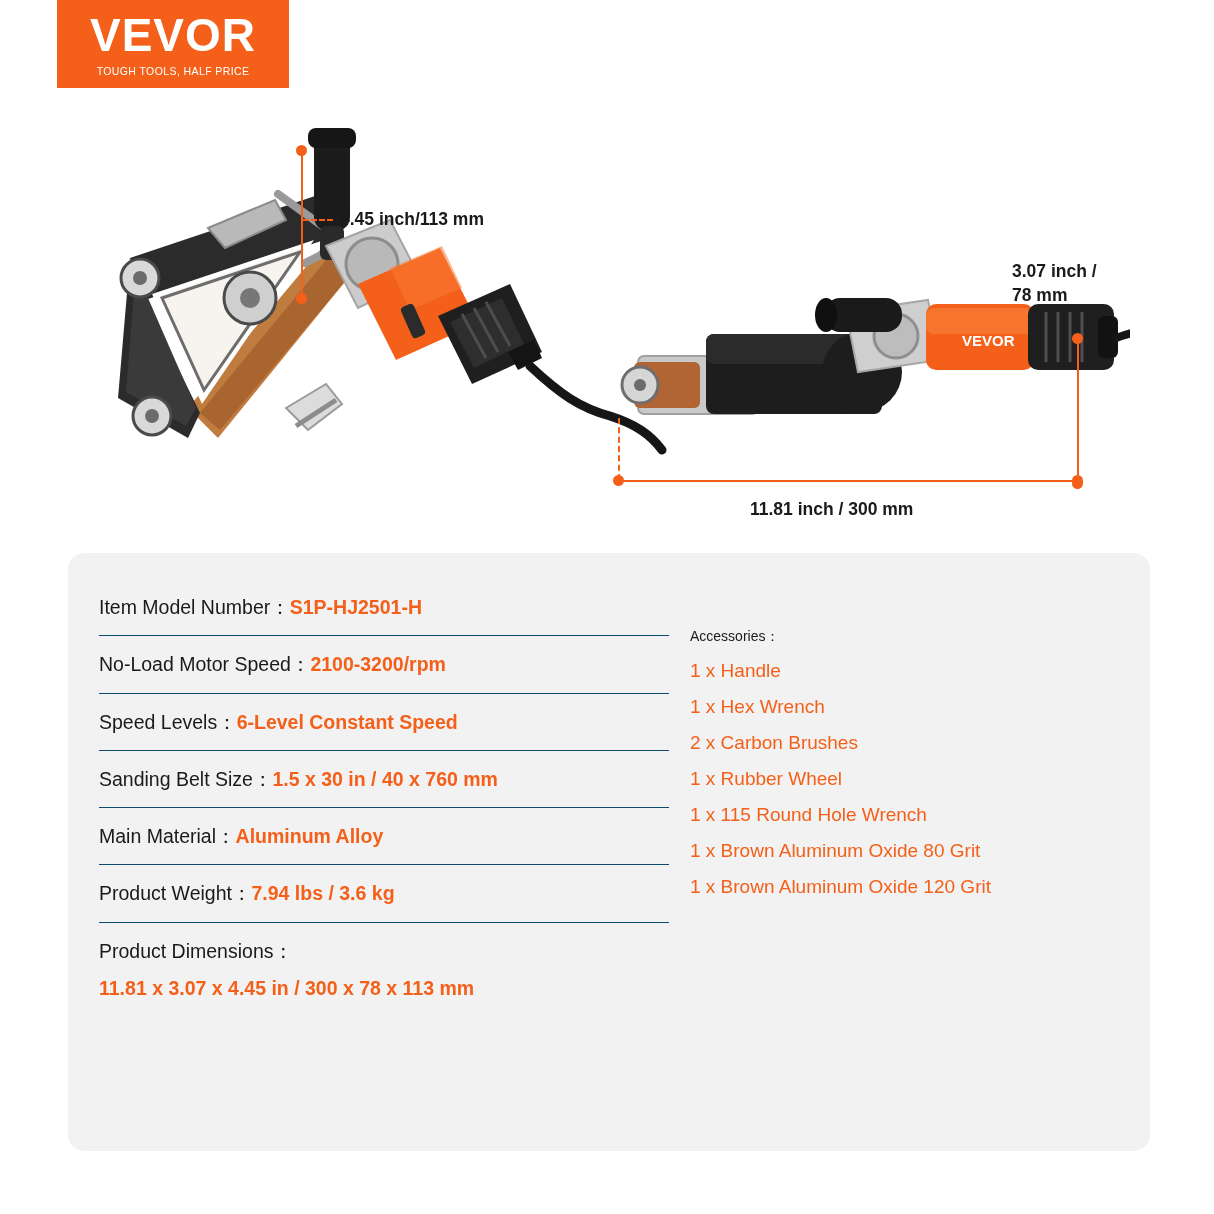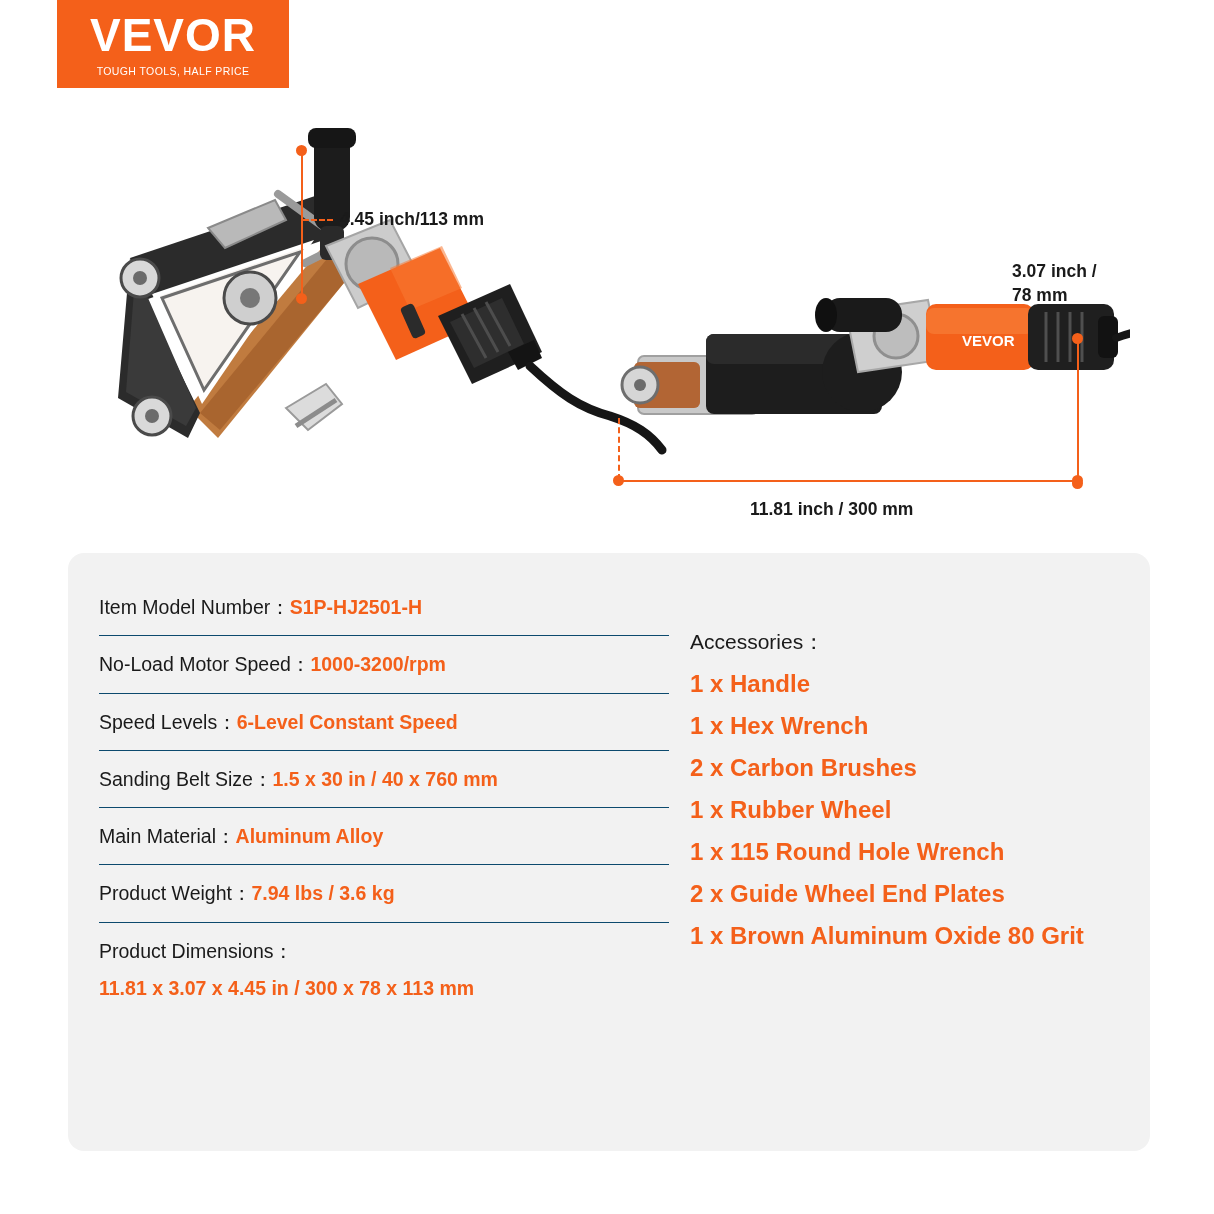--- a/index.html
+++ b/index.html
@@ -131,7 +131,7 @@
     width: 430px;
   }
   .acc-title {
-    font-size: 21px;
+    font-size: 14px;
     color: #1a1a1a;
     margin-bottom: 14px;
   }

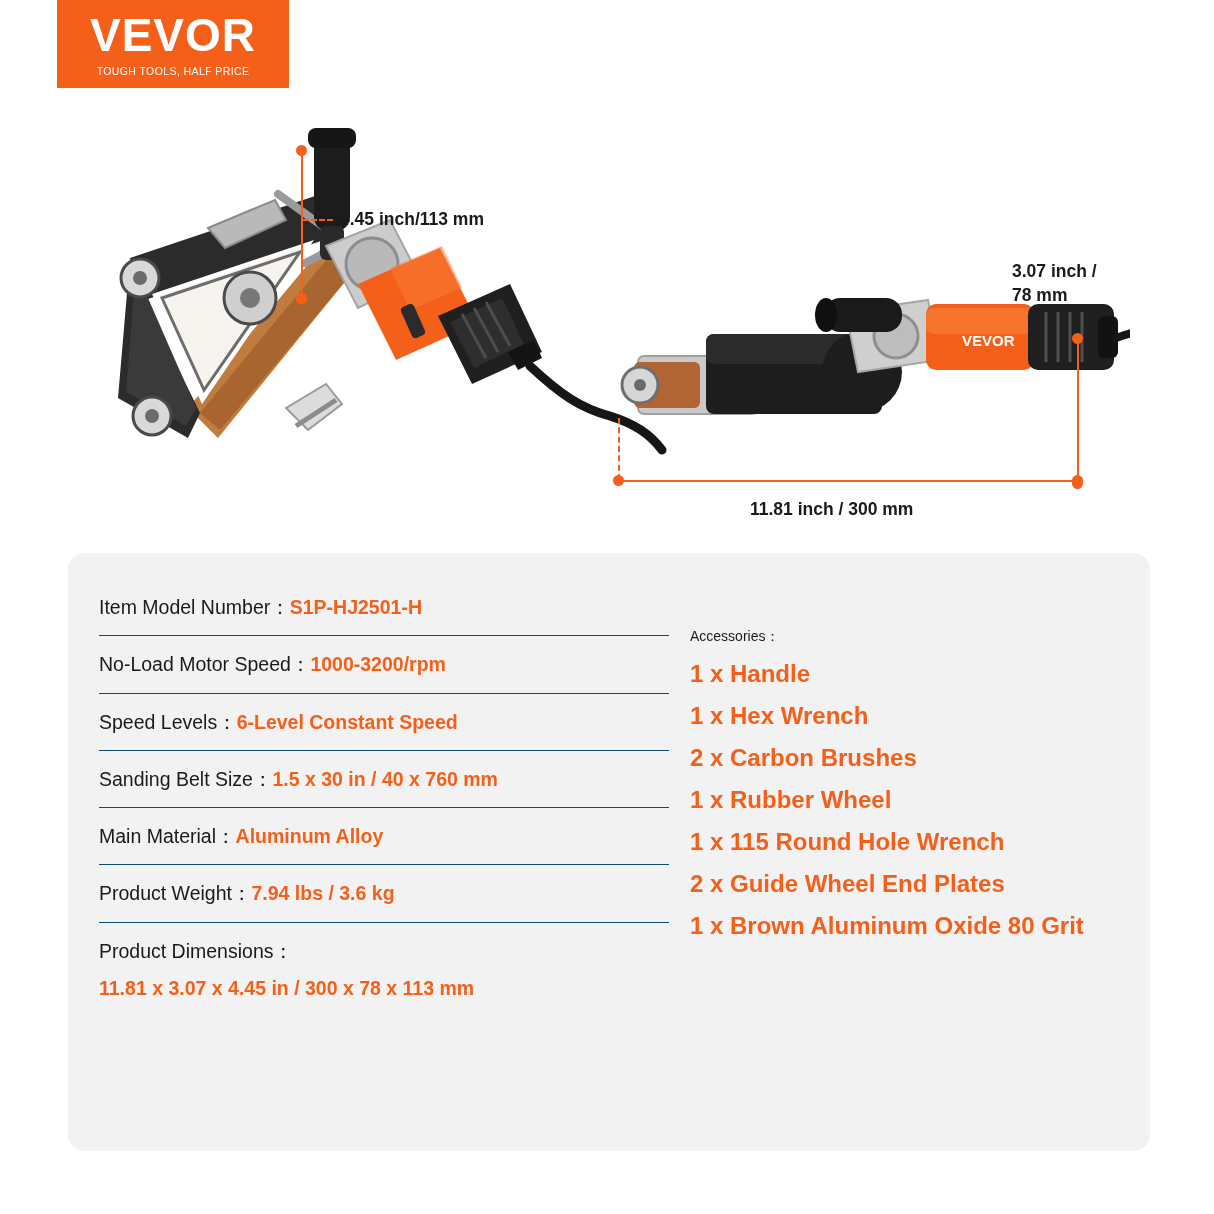--- a/index.html
+++ b/index.html
@@ -278,7 +278,7 @@
     </div>
 
     <div class="spec-row">
-      <span>No-Load Motor Speed：</span><span class="val">1000-3200/rpm</span>
+      <span>No-Load Motor Speed：</span><span class="val">2100-3200/rpm</span>
     </div>
 
     <div class="spec-row">

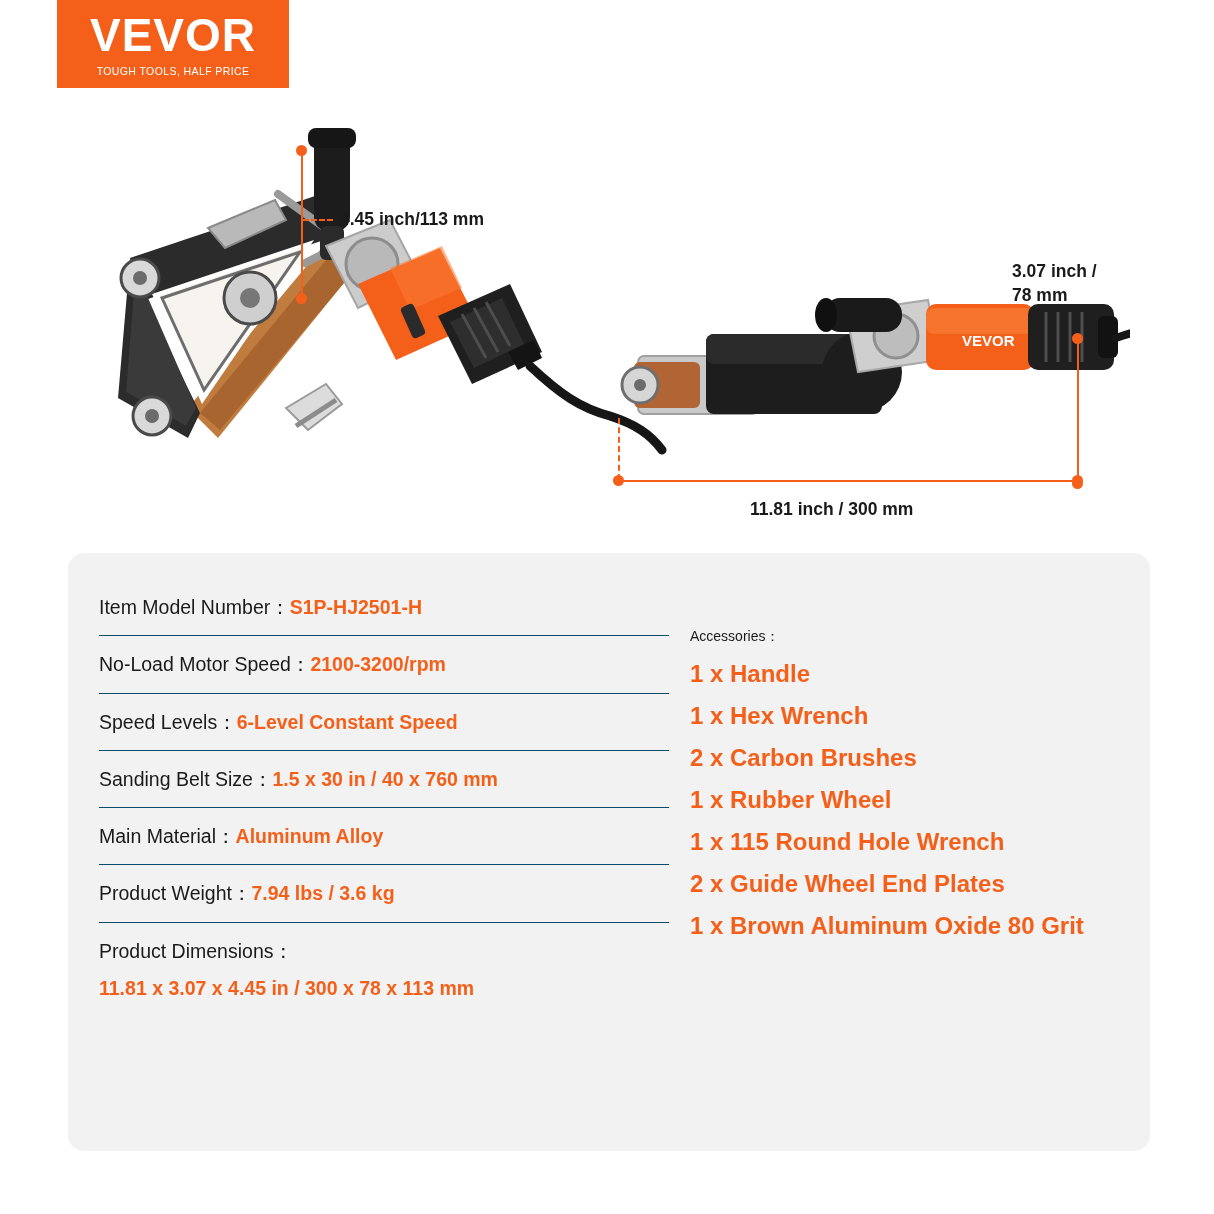--- a/index.html
+++ b/index.html
@@ -136,9 +136,9 @@
     margin-bottom: 14px;
   }
   .acc-item {
-    font-size: 24px;
+    font-size: 19px;
     color: #f4601a;
-    font-weight: bold;
+    font-weight: normal;
     margin-bottom: 14px;
   }
 </style>

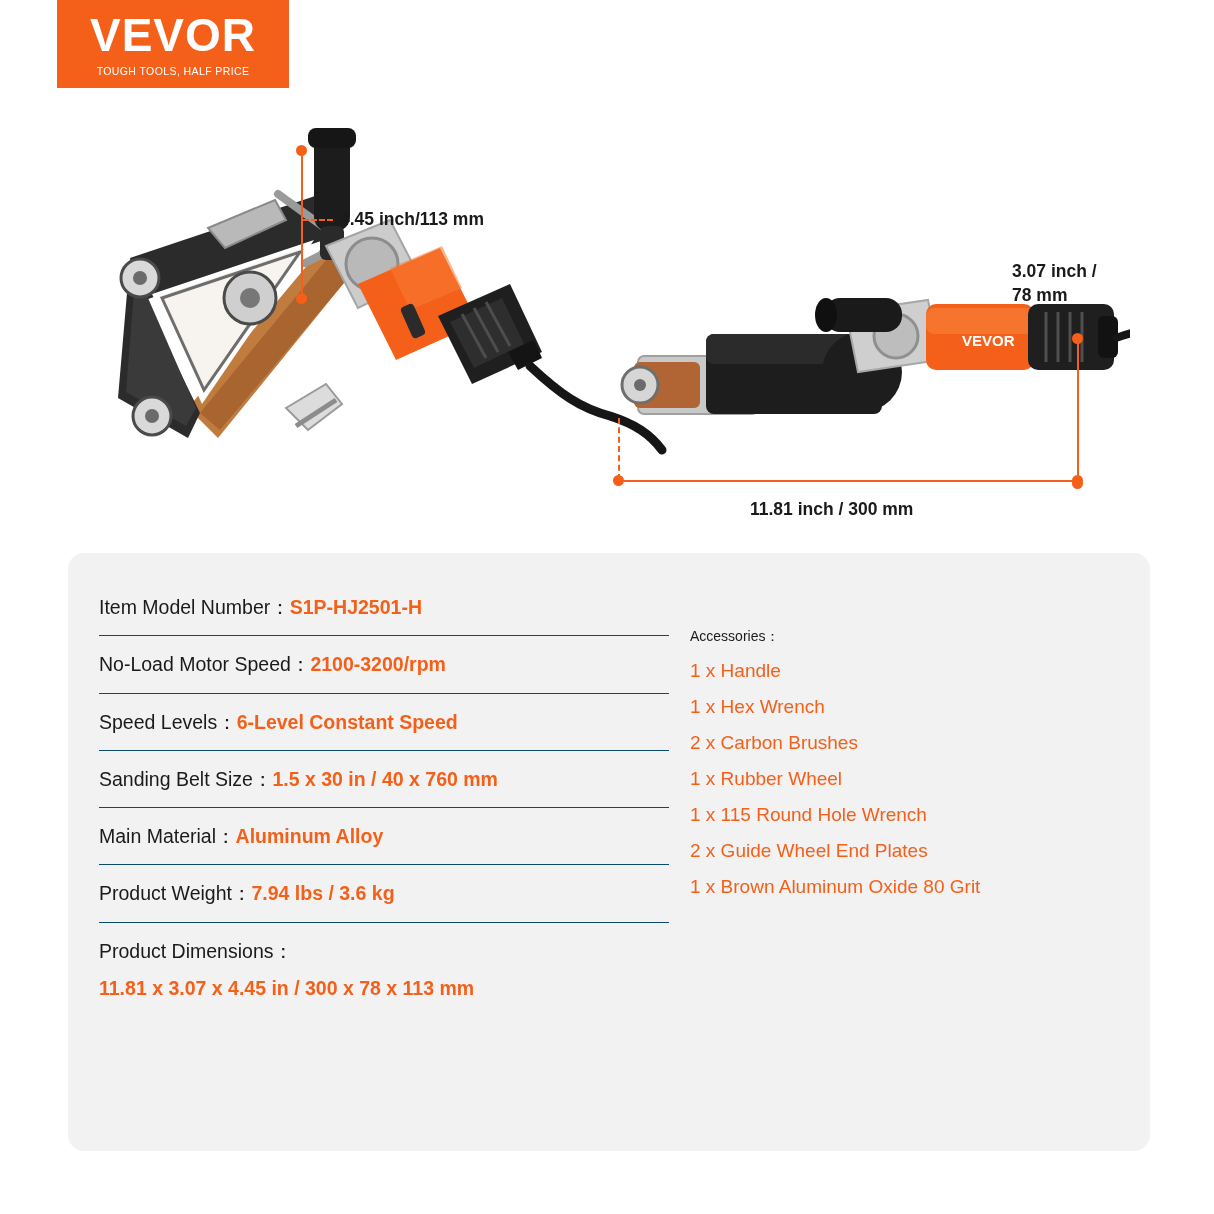--- a/index.html
+++ b/index.html
@@ -310,7 +310,6 @@
     <div class="acc-item">2 x Carbon Brushes</div>
     <div class="acc-item">1 x Rubber Wheel</div>
     <div class="acc-item">1 x 115 Round Hole Wrench</div>
-    <div class="acc-item">2 x Guide Wheel End Plates</div>
     <div class="acc-item">1 x Brown Aluminum Oxide 80 Grit</div>
   </div>
 

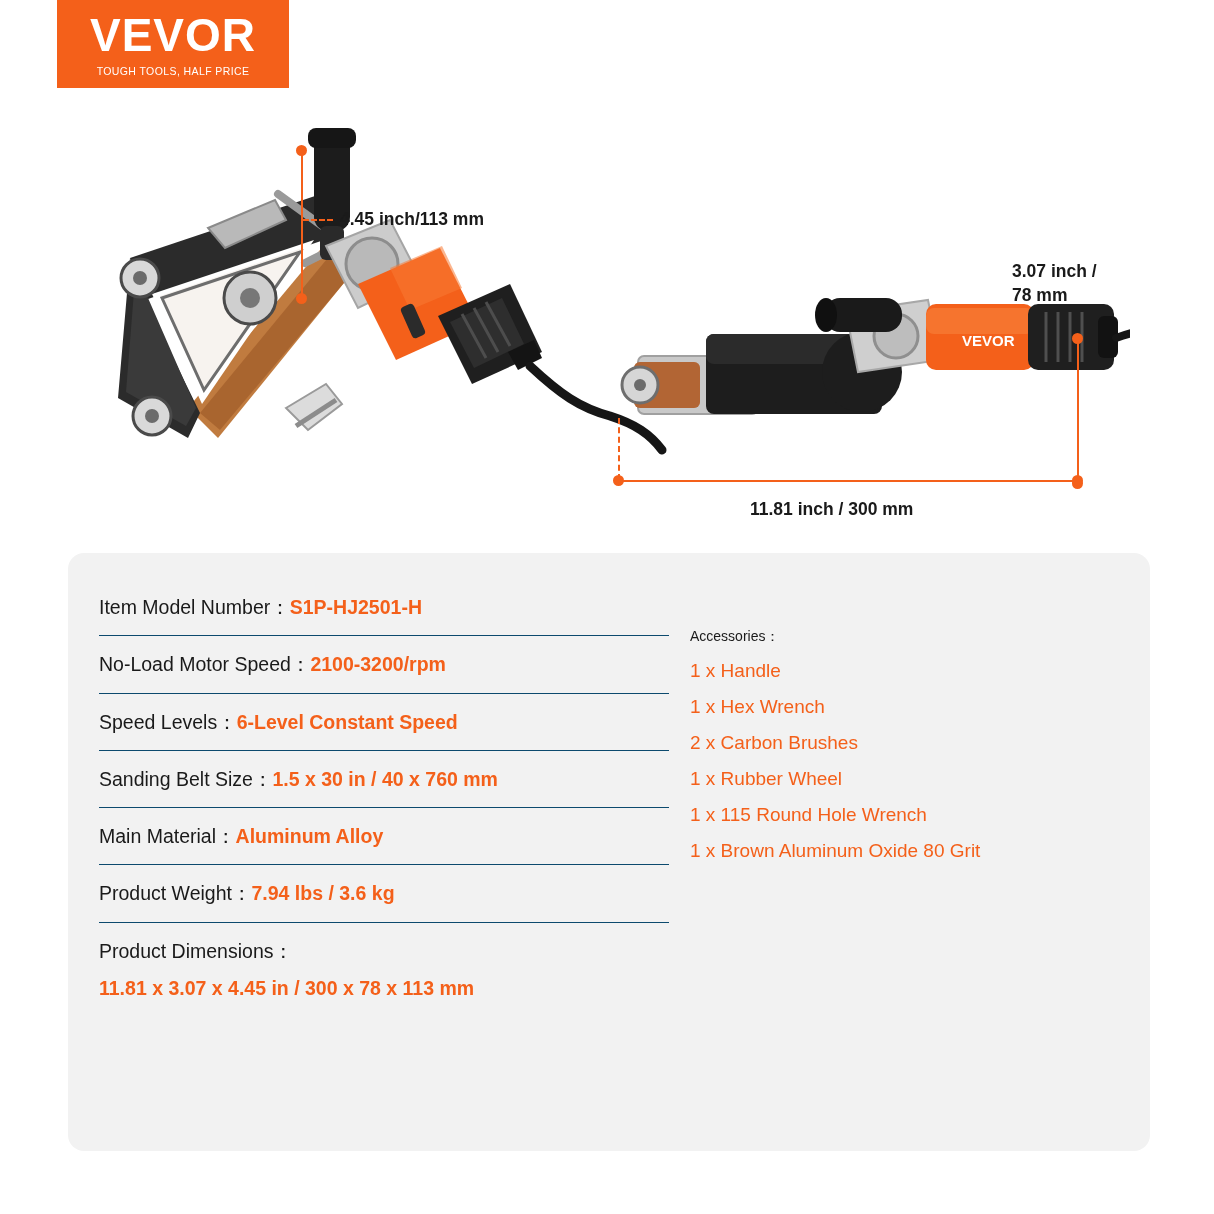--- a/index.html
+++ b/index.html
@@ -311,6 +311,7 @@
     <div class="acc-item">1 x Rubber Wheel</div>
     <div class="acc-item">1 x 115 Round Hole Wrench</div>
     <div class="acc-item">1 x Brown Aluminum Oxide 80 Grit</div>
+    <div class="acc-item">1 x Brown Aluminum Oxide 120 Grit</div>
   </div>
 
 </div>

